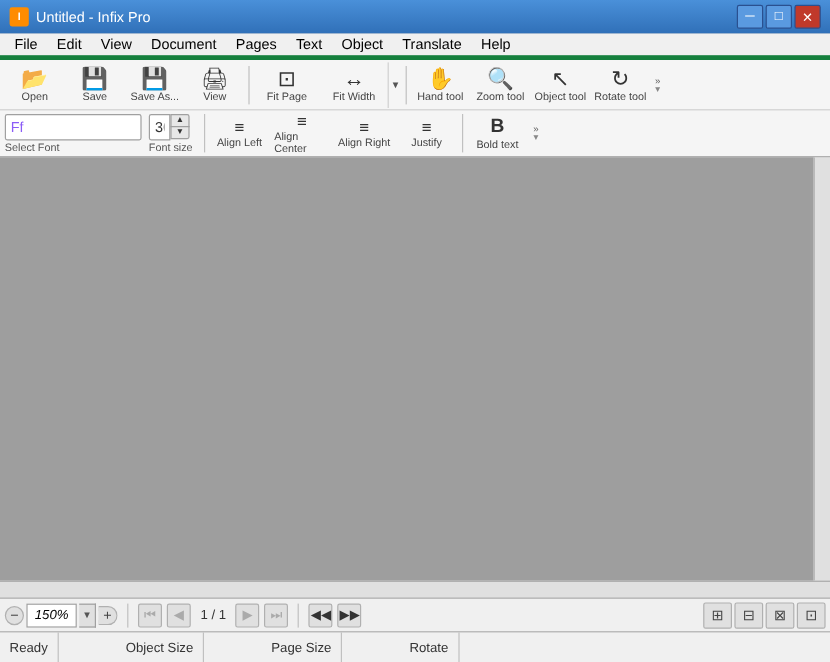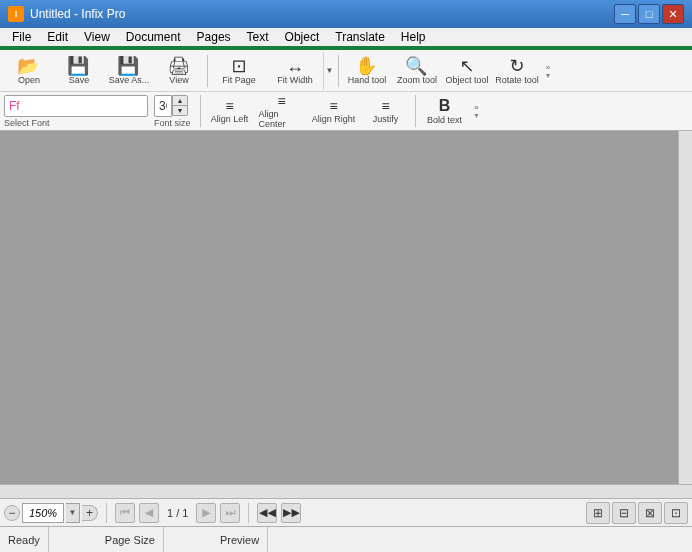--- a/index.html
+++ b/index.html
@@ -162,13 +162,13 @@
     }
 
     .font-input {
-      width: 144px;
+      width: 114px;
       height: 22px;
       border: 1px solid #a0a0a0;
       background: white;
       padding: 0 4px;
       font-size: 12px;
-      color: #ec4899;
+      color: #8b5cf6;
       border-radius: 2px;
     }
 

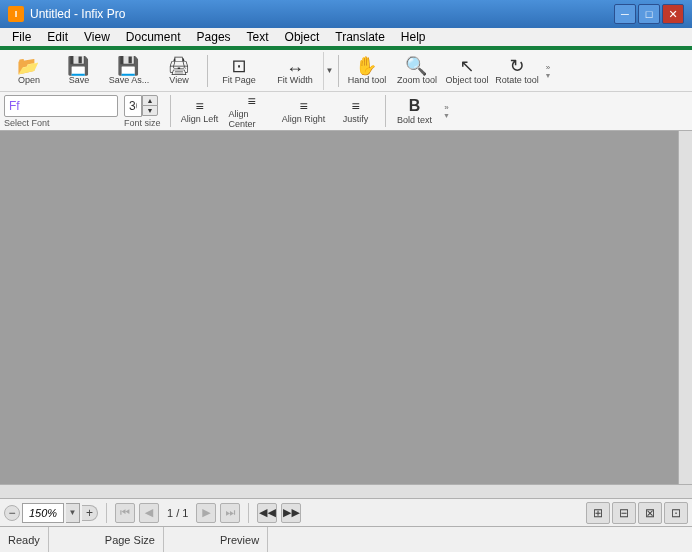--- a/index.html
+++ b/index.html
@@ -641,6 +641,9 @@
     <span>Ready</span>
   </div>
   <div class="status-section">
+    <span>Object Size</span>
+  </div>
+  <div class="status-section">
     <span>Page Size</span>
   </div>
   <div class="status-section">

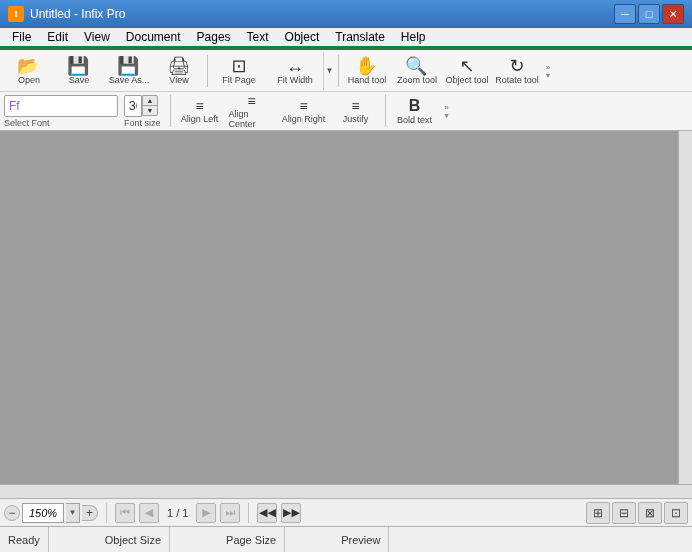--- a/index.html
+++ b/index.html
@@ -647,7 +647,7 @@
     <span>Page Size</span>
   </div>
   <div class="status-section">
-    <span>Preview</span>
+    <span>Rotate</span>
   </div>
 </div>
 

